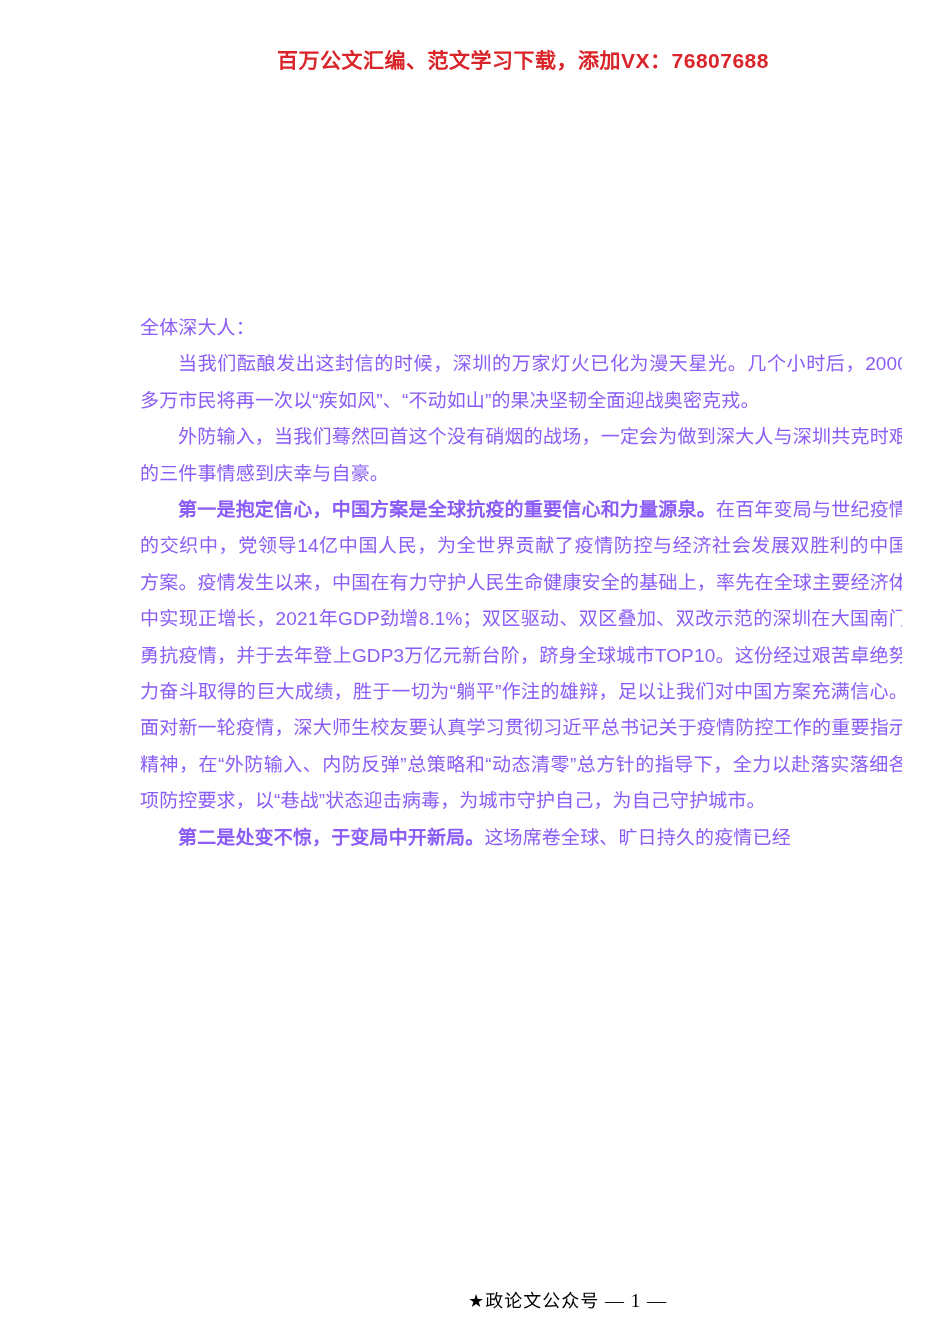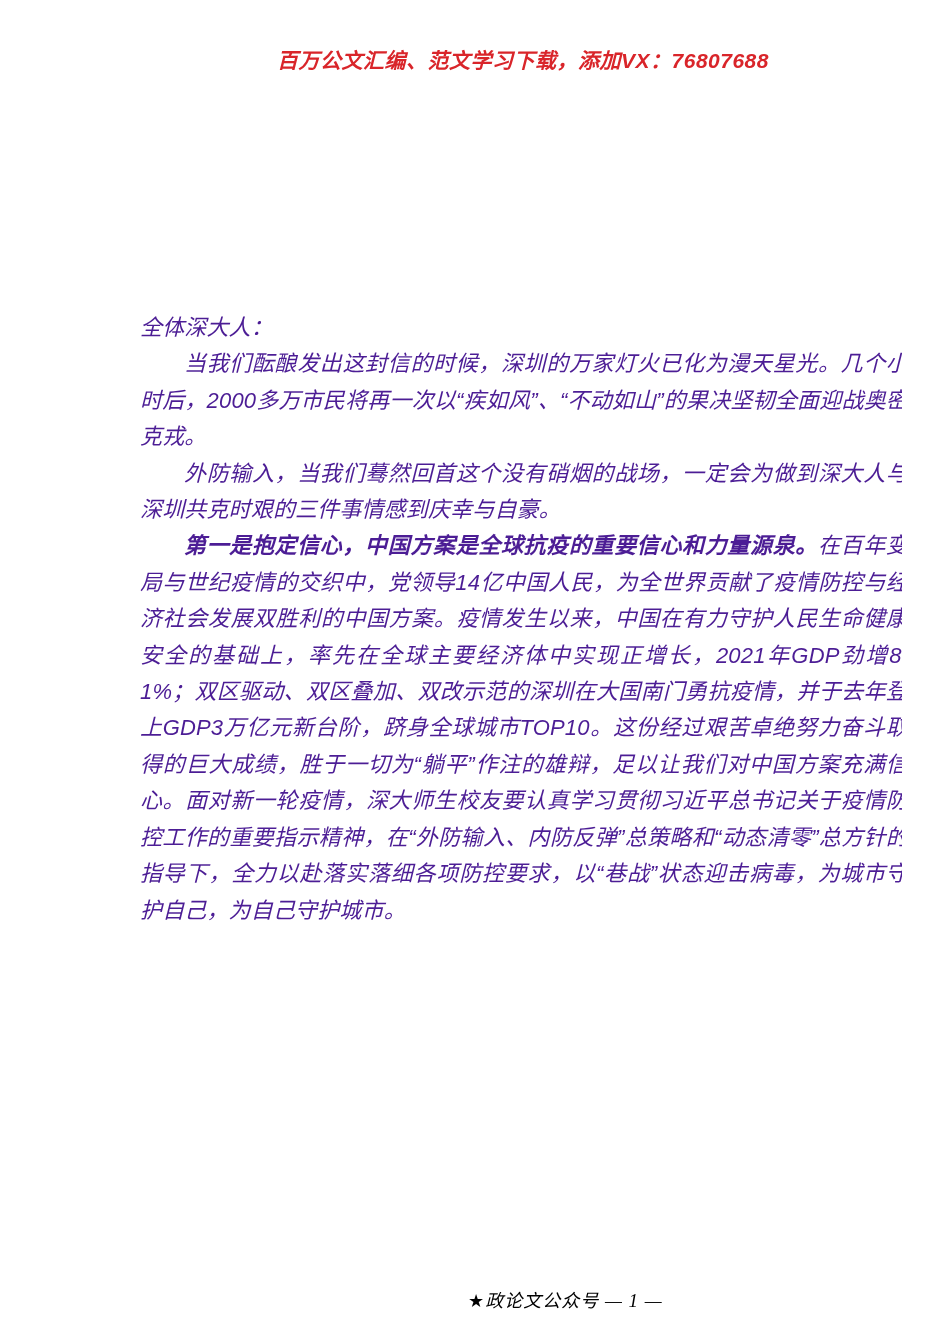--- a/index.html
+++ b/index.html
@@ -20,7 +20,6 @@
     background: #ffffff;
     overflow: hidden;
     box-sizing: border-box;
-    font-style: italic;
   }
 
   

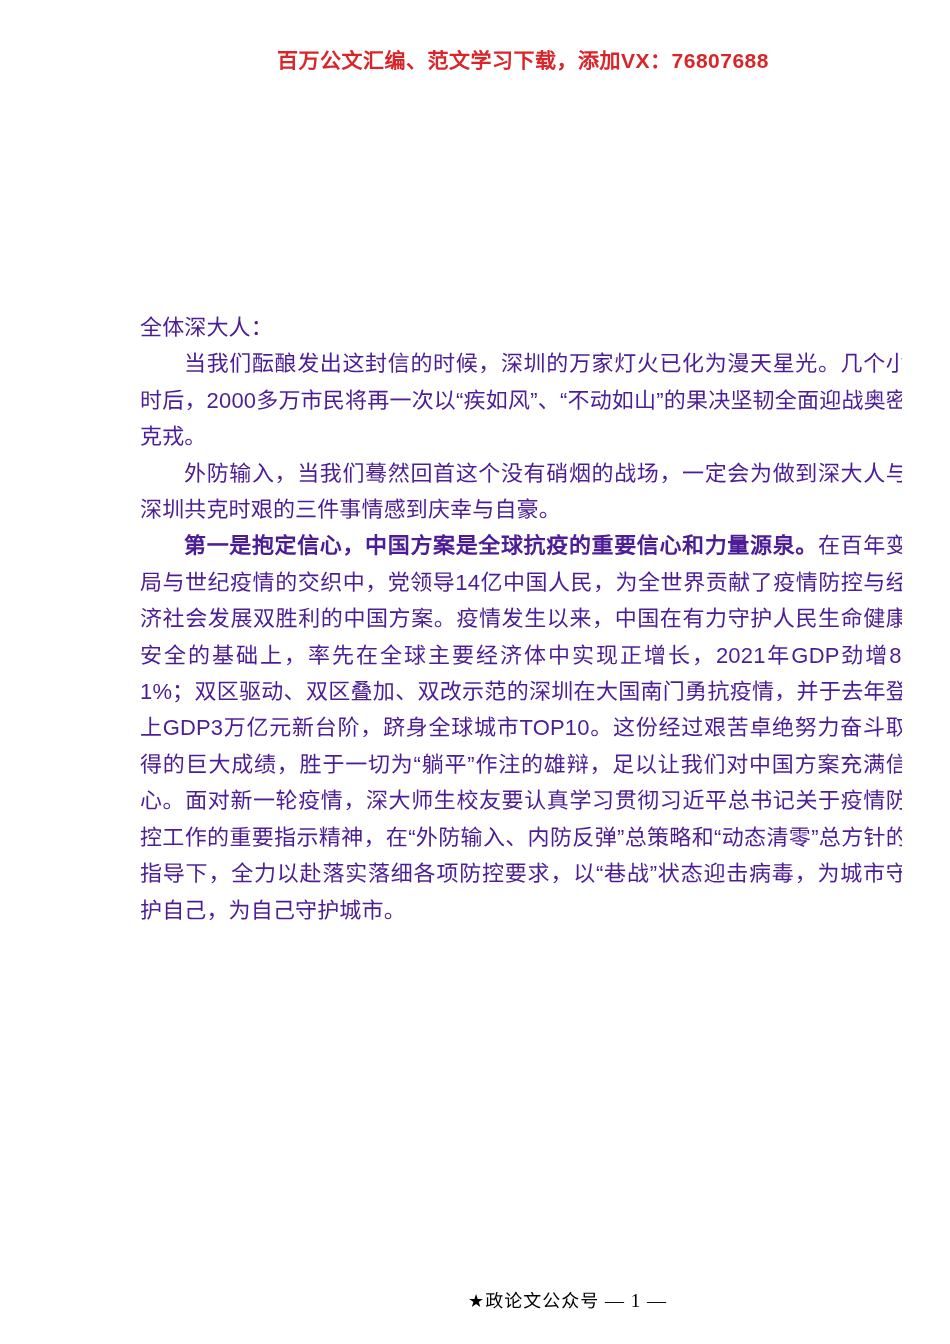--- a/index.html
+++ b/index.html
@@ -61,13 +61,13 @@
     width: 768px;
   }
   .para {
-    font-size: 22px;
+    font-size: 19px;
     line-height: 36.4px;
     letter-spacing: 0.15px;
     text-align: justify;
     text-justify: inter-character;
     margin: 0;
-    color: #4c1d95;
+    color: #8b5cf6;
     word-break: break-all;
   }
   .para.salutation {

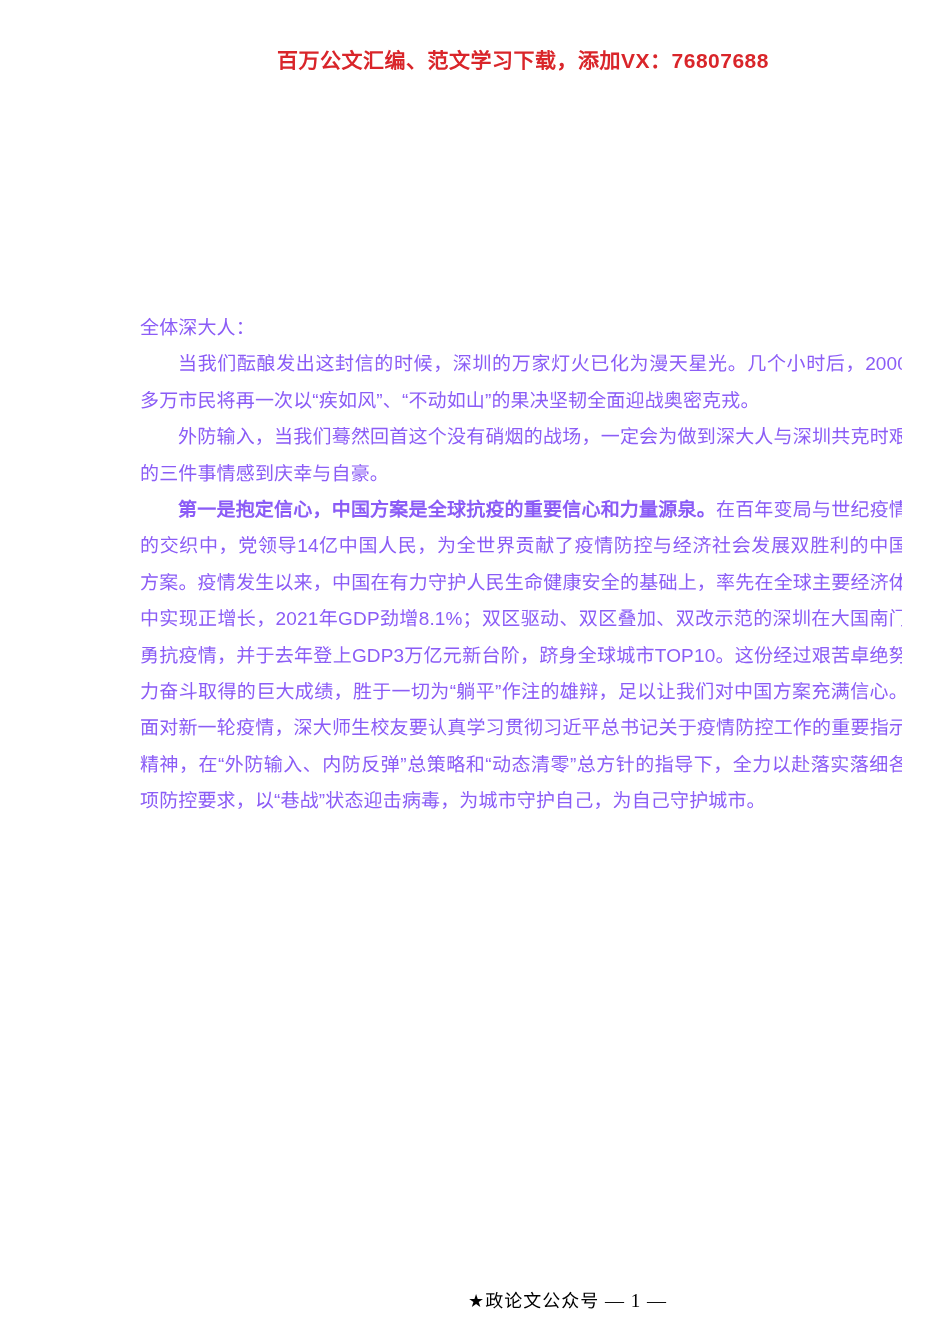--- a/index.html
+++ b/index.html
@@ -128,6 +128,9 @@
       <b class="bold">第一是抱定信心，中国方案是全球抗疫的重要信心和力量源泉。</b><span>在百年变局与世纪疫情的交织中，党领导14亿中国人民，为全世界贡献了疫情防控与经济社会发展双胜利的中国方案。疫情发生以来，中国在有力守护人民生命健康安全的基础上，率先在全球主要经济体中实现正增长，2021年GDP劲增8.1%；双区驱动、双区叠加、双改示范的深圳在大国南门勇抗疫情，并于去年登上GDP3万亿元新台阶，跻身全球城市TOP10。这份经过艰苦卓绝努力奋斗取得的巨大成绩，胜于一切为“躺平”作注的雄辩，足以让我们对中国方案充满信心。面对新一轮疫情，深大师生校友要认真学习贯彻习近平总书记关于疫情防控工作的重要指示精神，在“外防输入、内防反弹”总策略和“动态清零”总方针的指导下，全力以赴落实落细各项防控要求，以“巷战”状态迎击病毒，为城市守护自己，为自己守护城市。</span>
     </p>
 
+    <p class="para indent">
+      <b class="bold">第二是处变不惊，于变局中开新局。</b><span>这场席卷全球、旷日持久的疫情已经</span>
+    </p>
 
   </div>
 

